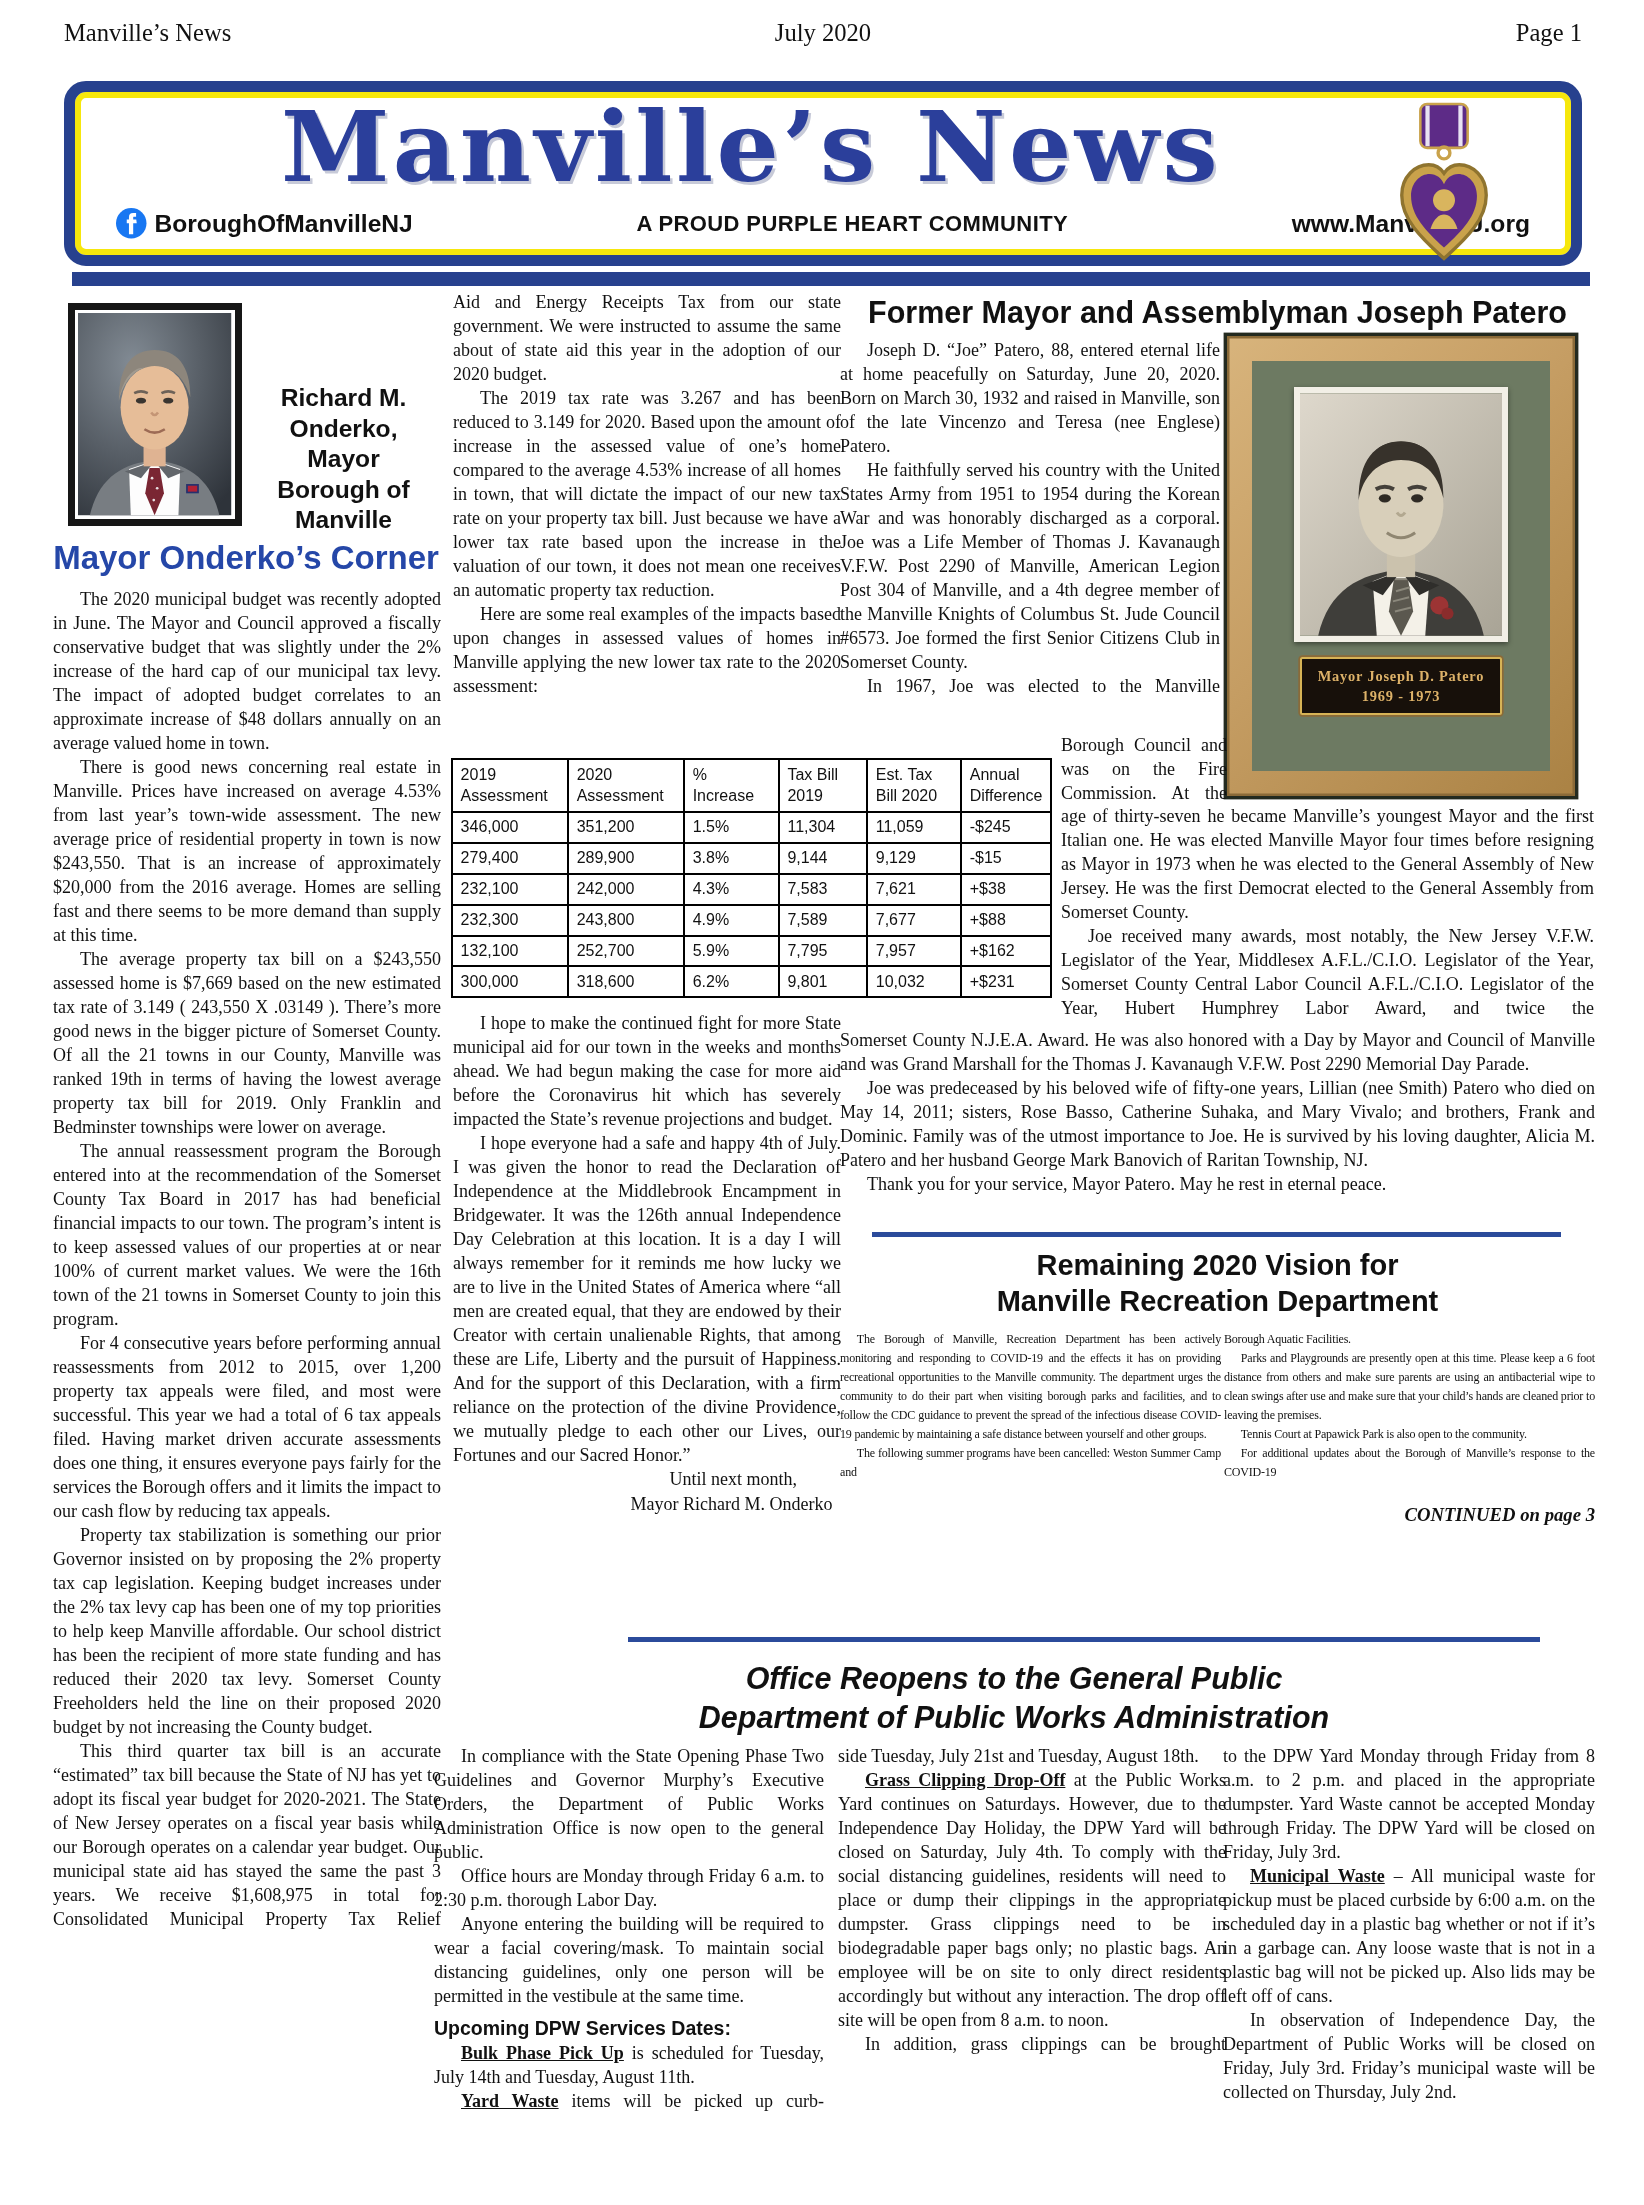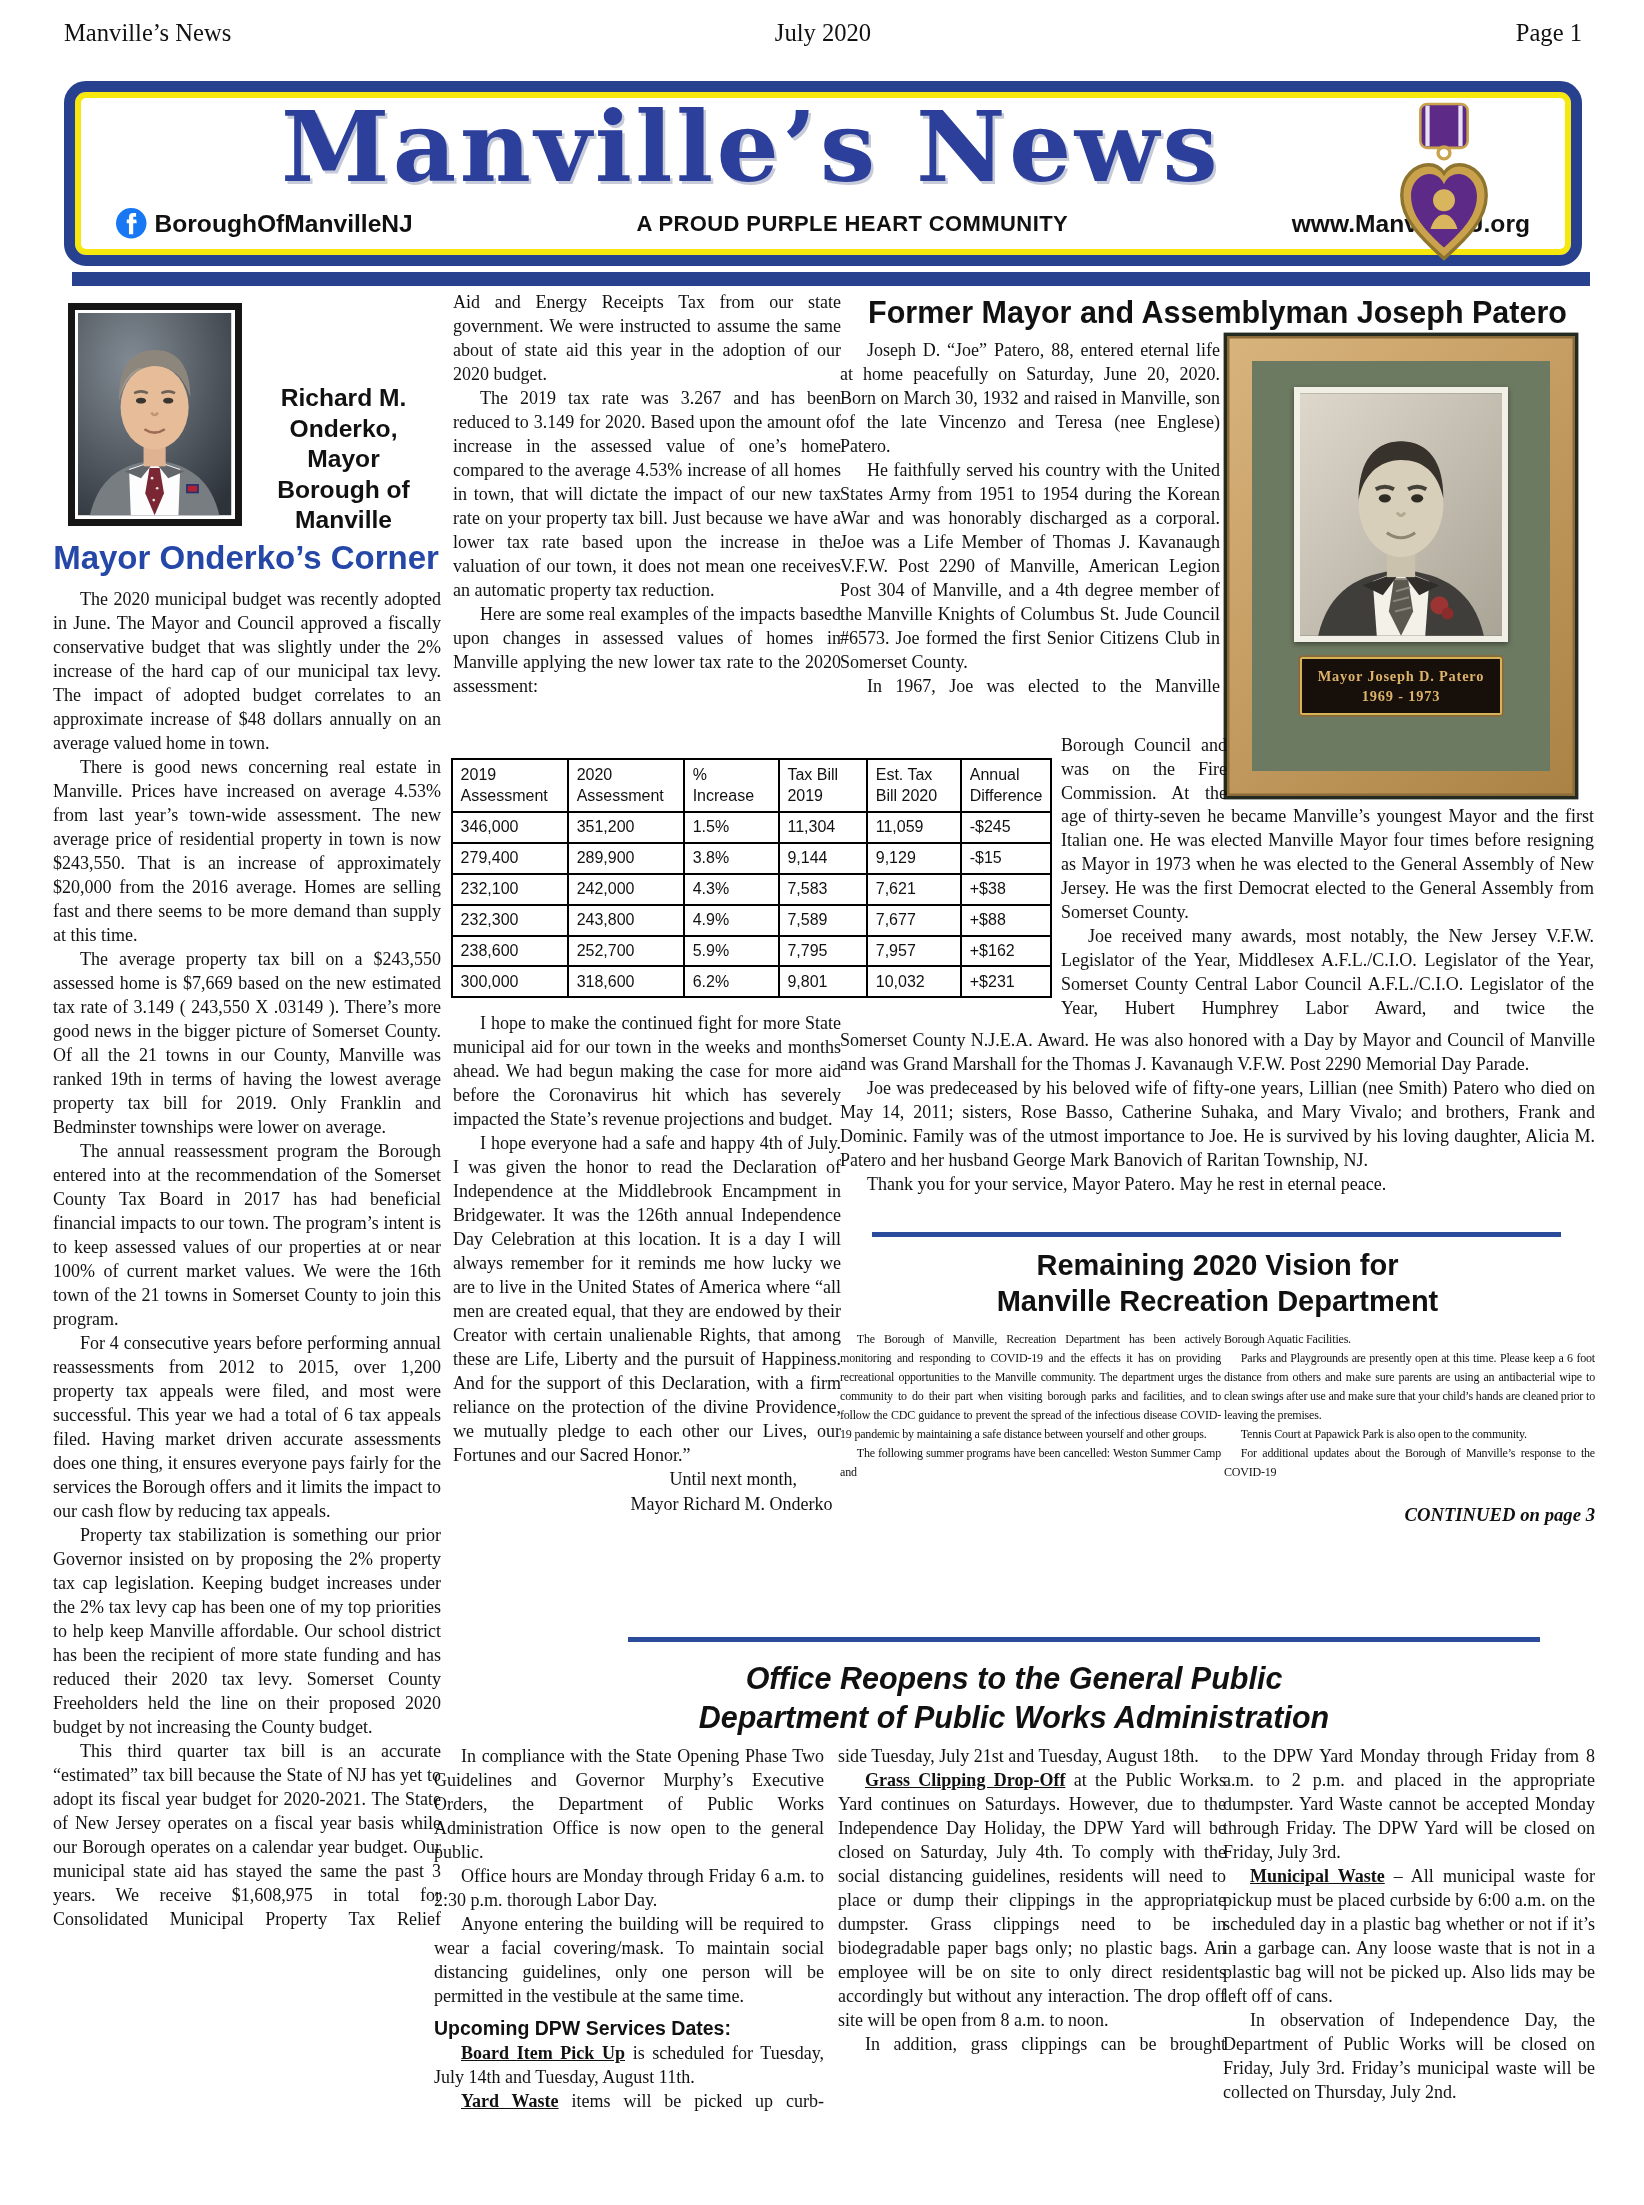--- a/index.html
+++ b/index.html
@@ -236,7 +236,7 @@
           <td>+$88</td>
         </tr>
         <tr>
-          <td>238,600</td>
+          <td>132,100</td>
           <td>252,700</td>
           <td>5.9%</td>
           <td>7,795</td>

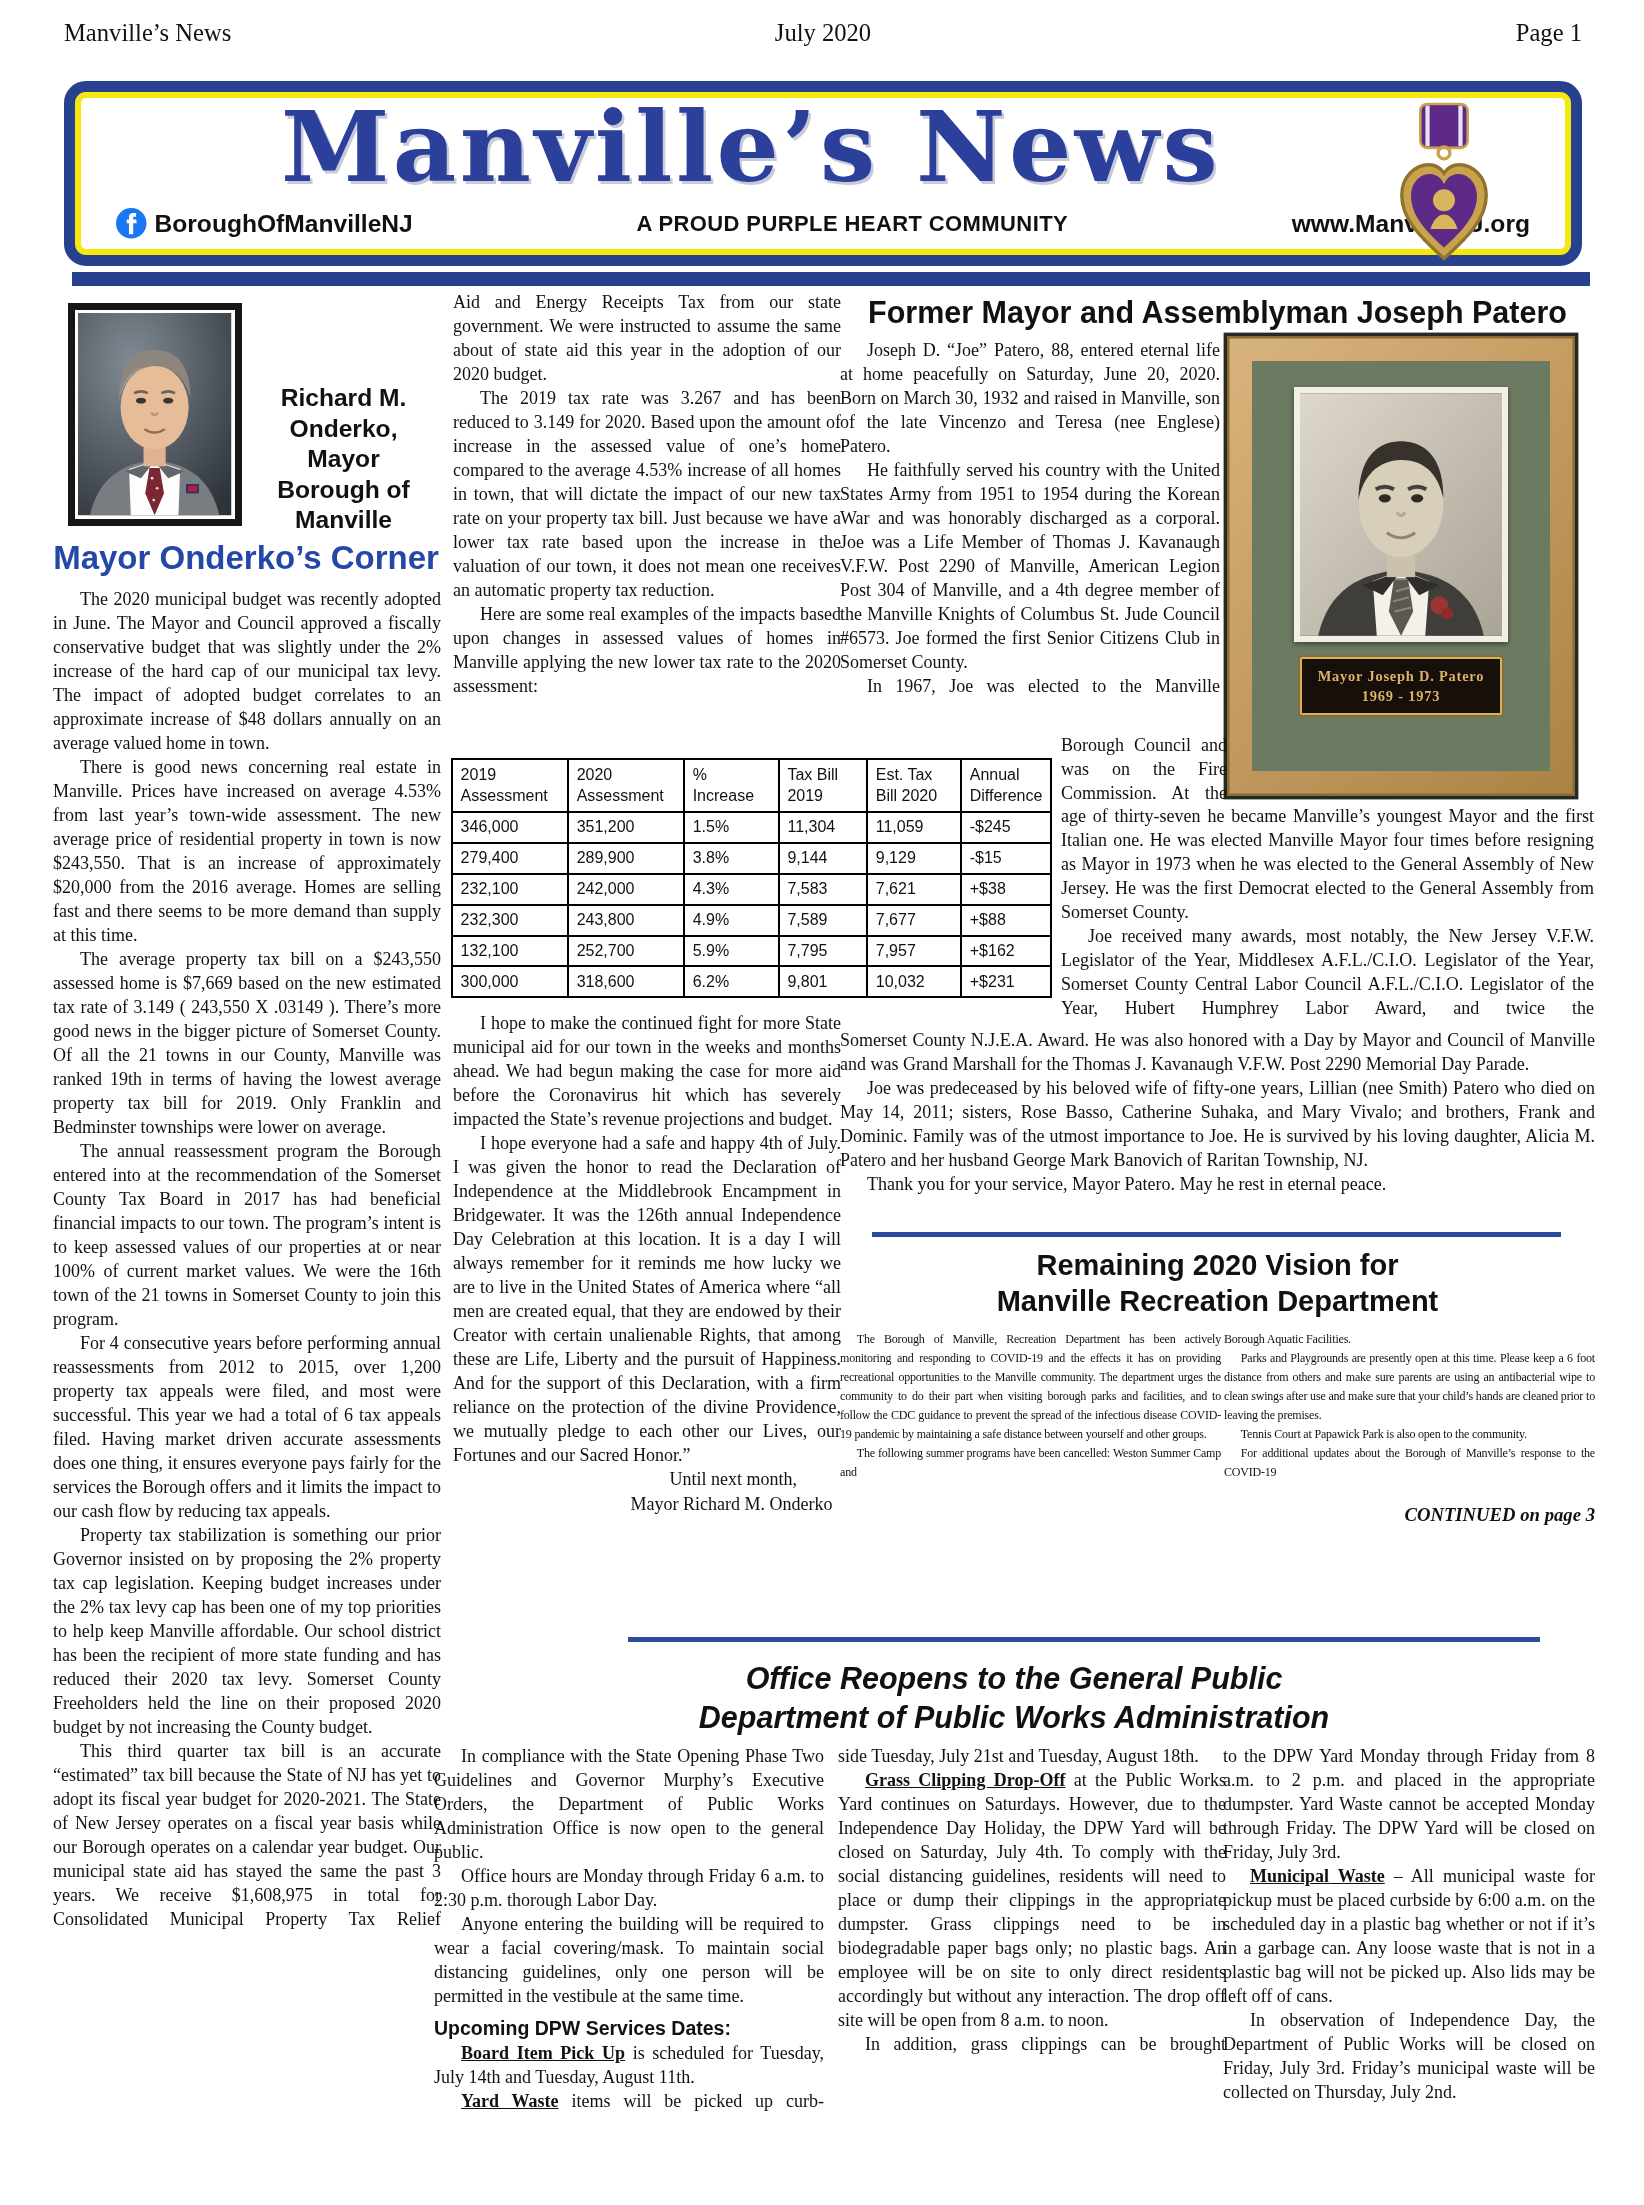--- a/index.html
+++ b/index.html
@@ -350,7 +350,7 @@
     <p class="bt ind">Office hours are Monday through Friday 6 a.m. to 2:30 p.m. thorough Labor Day.</p>
     <p class="bt ind">Anyone entering the building will be required to wear a facial covering/mask. To maintain social distancing guidelines, only one person will be permitted in the vestibule at the same time.</p>
     <p class="svc-head">Upcoming DPW Services Dates:</p>
-    <p class="bt ind"><span class="lead">Board Item Pick Up</span><span> is scheduled for Tuesday, July 14th  and Tuesday, August 11th.</span></p>
+    <p class="bt ind"><span class="lead">Bulk Phase Pick Up</span><span> is scheduled for Tuesday, July 14th  and Tuesday, August 11th.</span></p>
     <p class="bt ind fj"><span class="lead">Yard Waste</span><span> items will be picked up curb-</span></p>
   </div>
 

